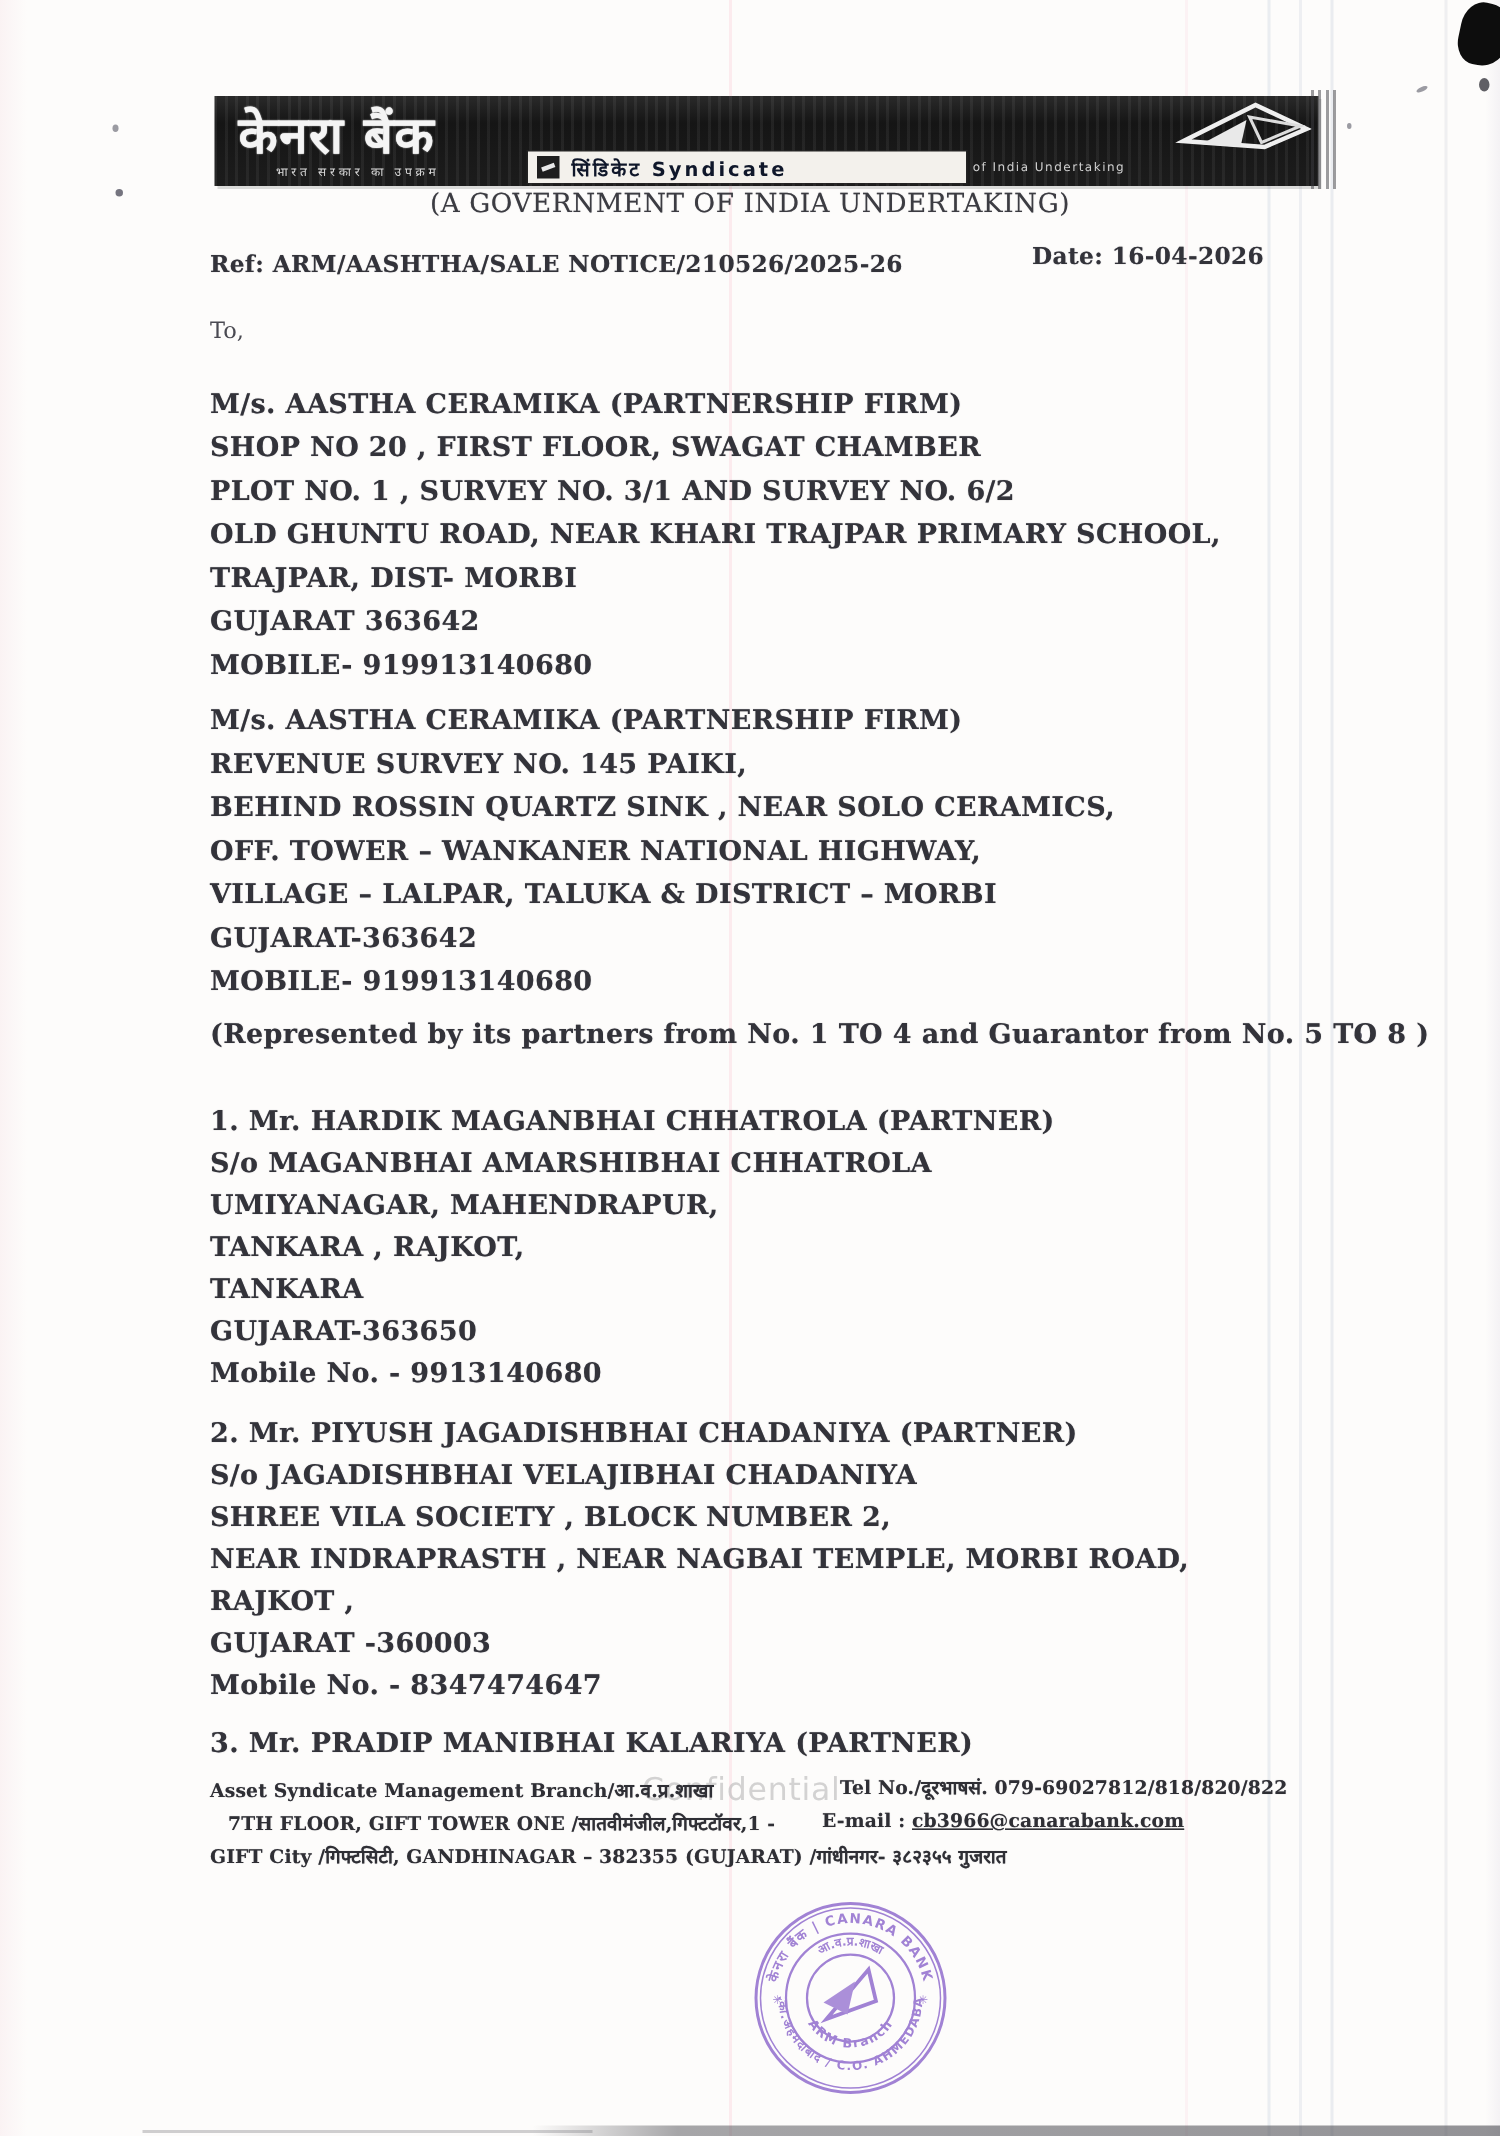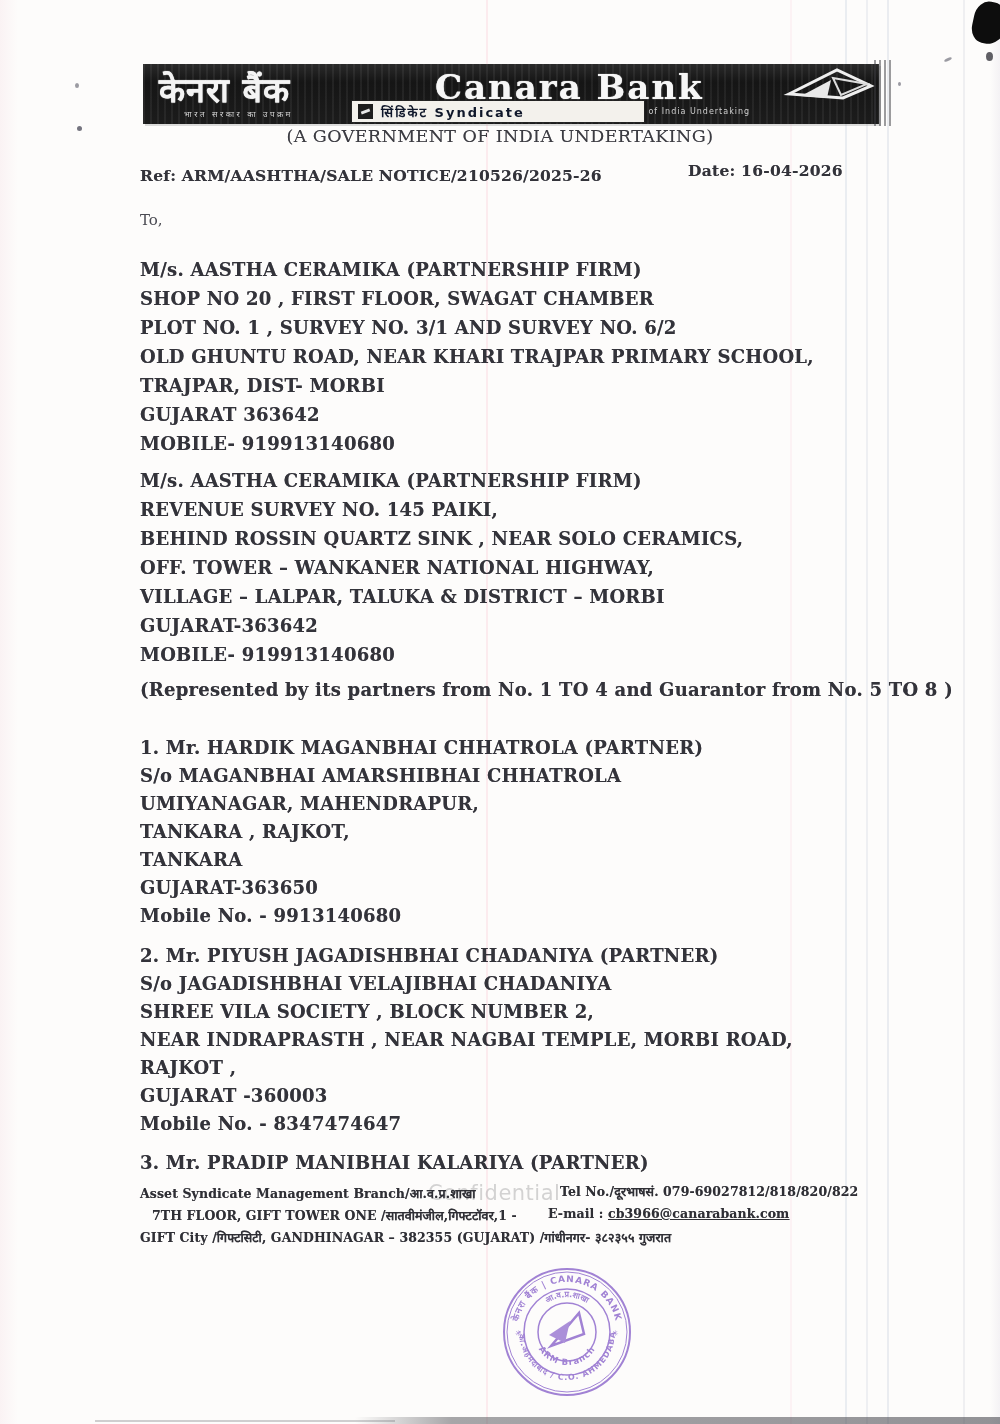--- a/index.html
+++ b/index.html
@@ -91,7 +91,6 @@
   <div class="banner">
     <div class="banner-hi">केनरा बैंक</div>
     <div class="banner-hi-tag">भारत सरकार का उपक्रम</div>
-    <div class="banner-en">Canara Bank</div>
     <div class="banner-en-tag">A Government of India Undertaking</div>
     <svg style="position:absolute;left:640px;top:0px;" width="92" height="50" viewBox="0 0 92 50">
       <path d="M6 30 L54 6 L88 22 L60 34 Z" fill="none" stroke="#efefef" stroke-width="3"></path>

